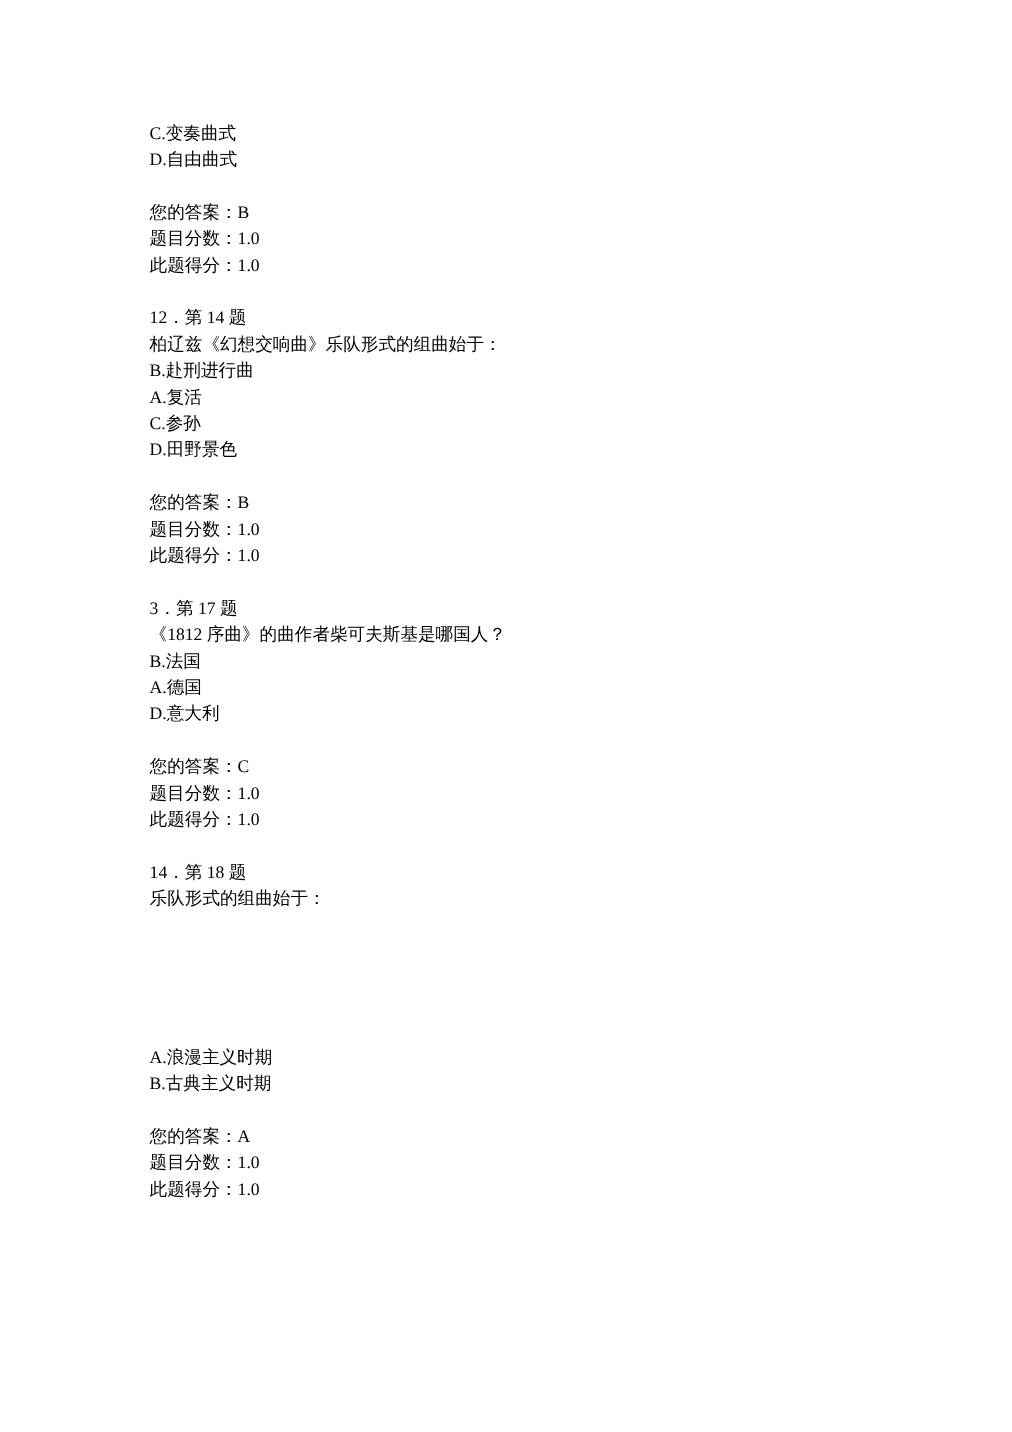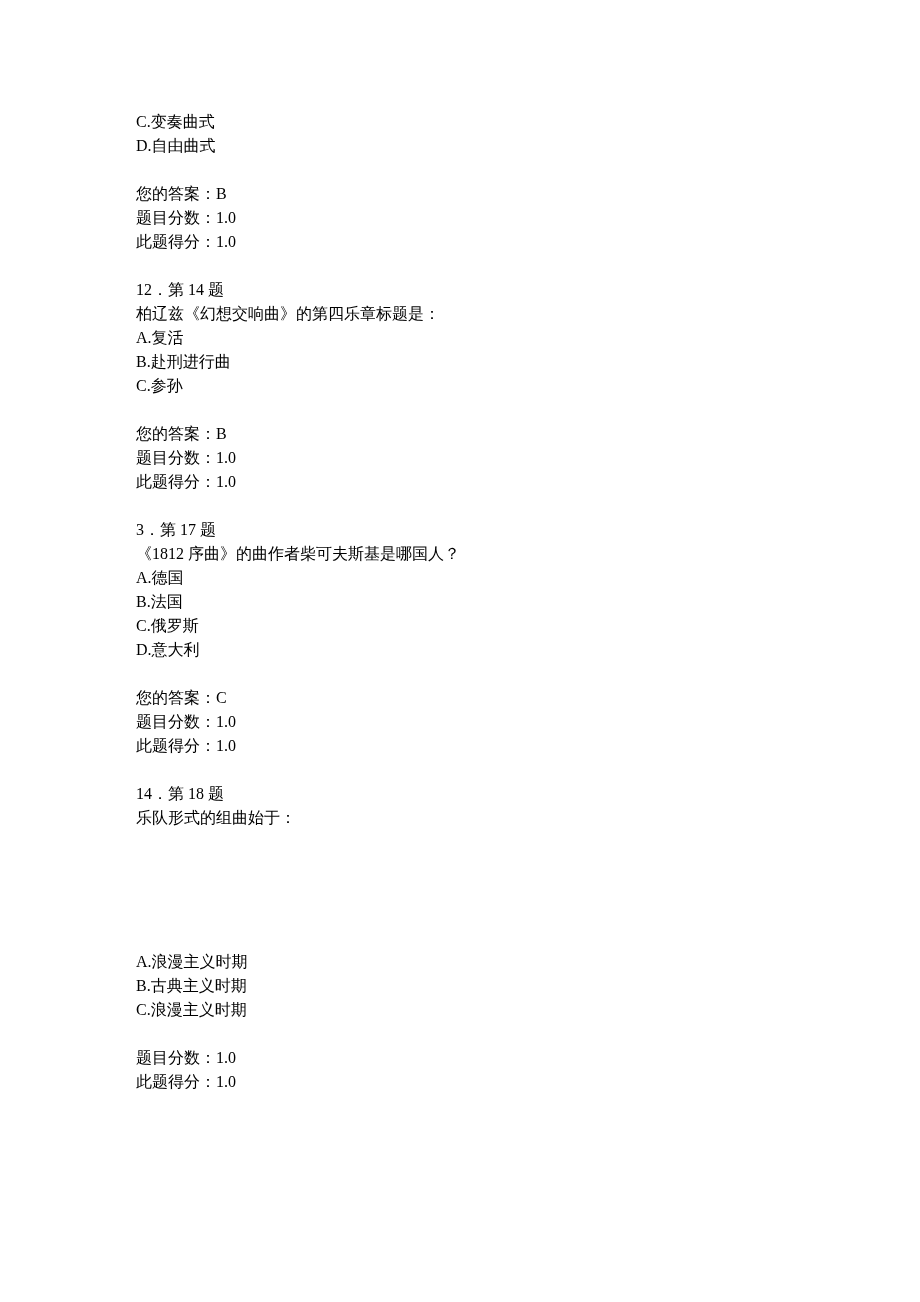--- a/index.html
+++ b/index.html
@@ -38,7 +38,7 @@
   <div class="line">&nbsp;</div>
 
   <div class="line">12．第 14 题</div>
-  <div class="line">柏辽兹《幻想交响曲》的第四乐章标题是：</div>
+  <div class="line">柏辽兹《幻想交响曲》乐队形式的组曲始于：</div>
   <div class="line">A.复活</div>
   <div class="line">B.赴刑进行曲</div>
   <div class="line">C.参孙</div>

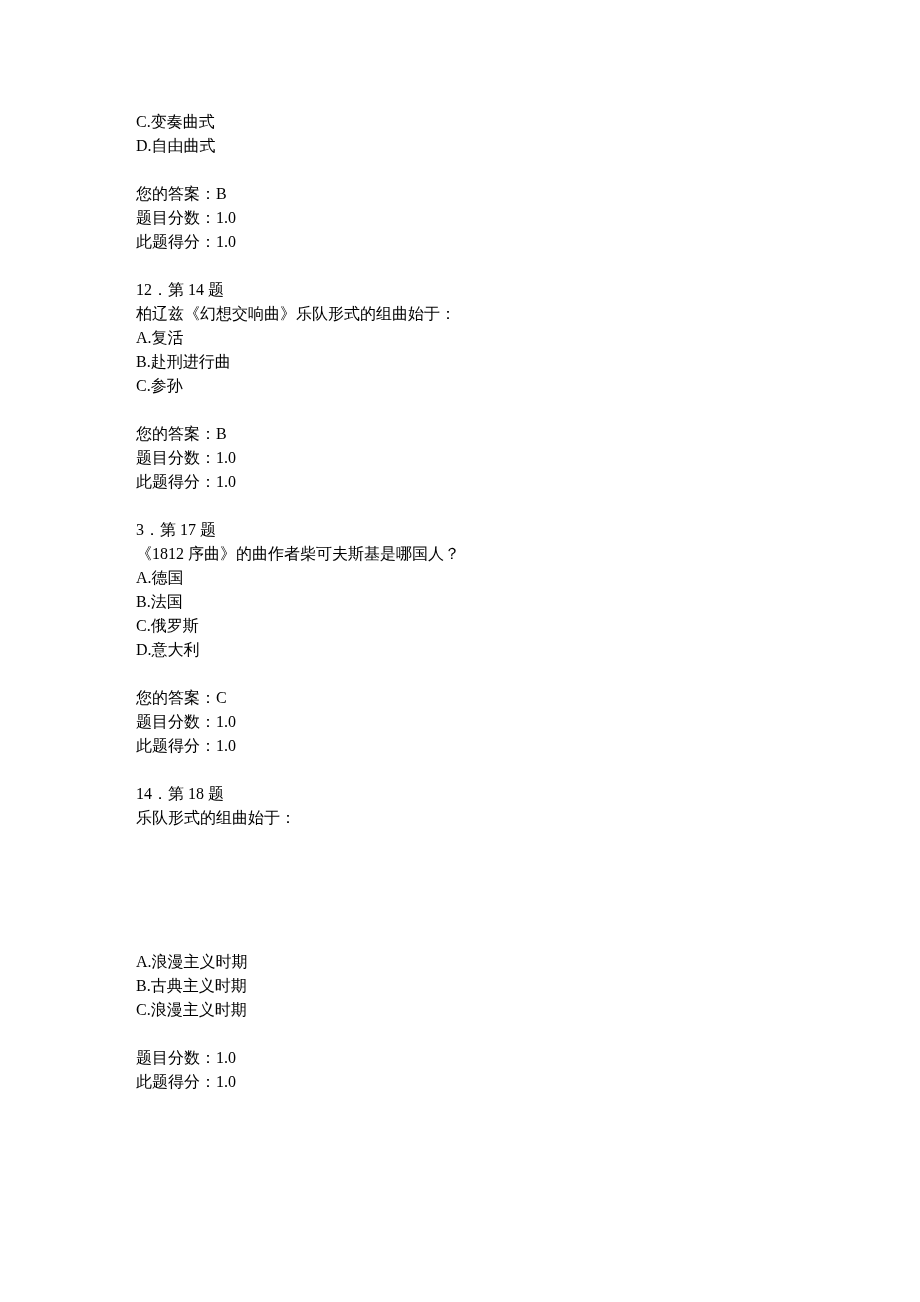--- a/index.html
+++ b/index.html
@@ -39,8 +39,8 @@
 
   <div class="line">12．第 14 题</div>
   <div class="line">柏辽兹《幻想交响曲》乐队形式的组曲始于：</div>
+  <div class="line">B.赴刑进行曲</div>
   <div class="line">A.复活</div>
-  <div class="line">B.赴刑进行曲</div>
   <div class="line">C.参孙</div>
   <div class="line">&nbsp;</div>
   <div class="line">您的答案：B</div>

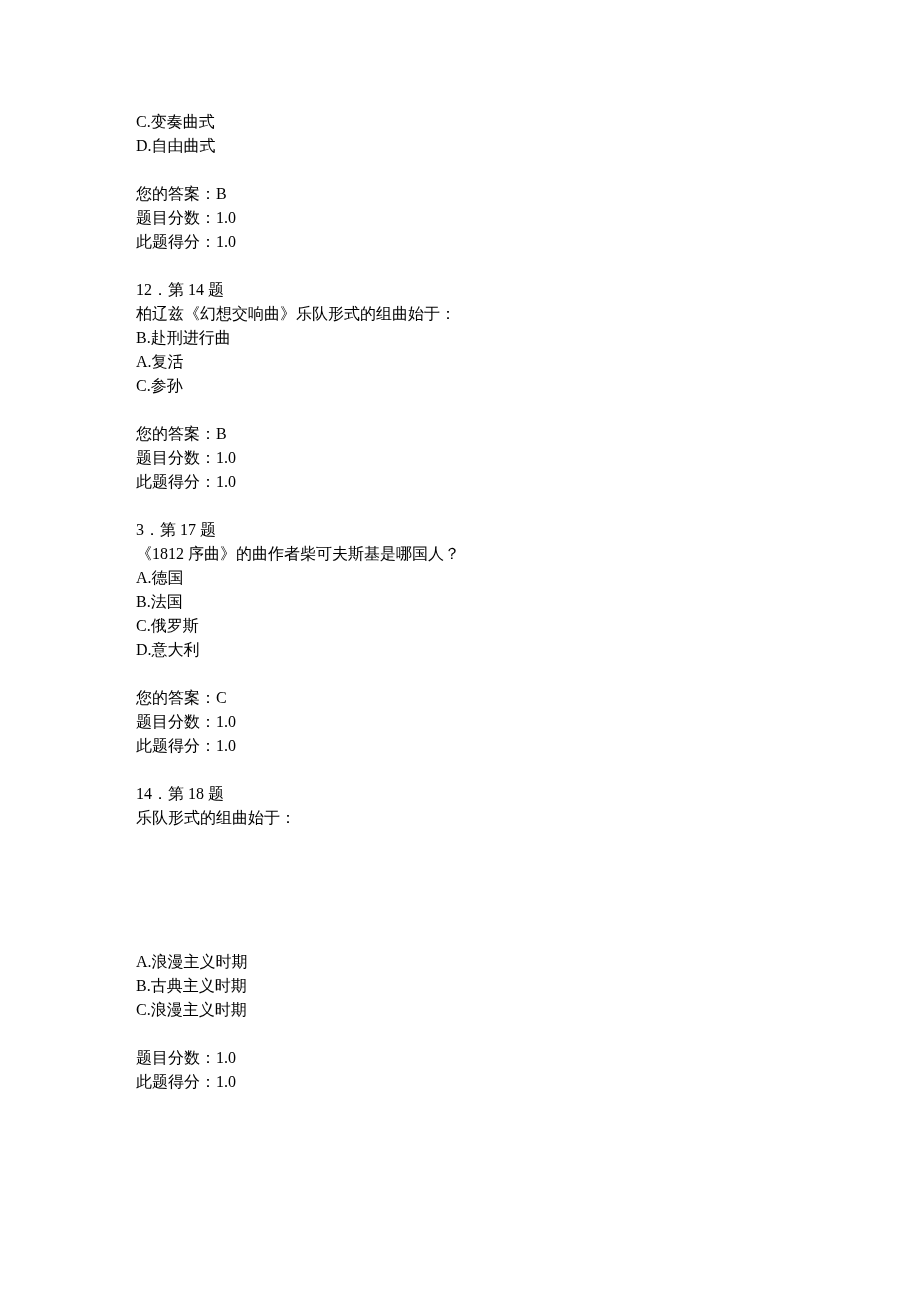--- a/index.html
+++ b/index.html
@@ -42,6 +42,7 @@
   <div class="line">B.赴刑进行曲</div>
   <div class="line">A.复活</div>
   <div class="line">C.参孙</div>
+  <div class="line">D.田野景色</div>
   <div class="line">&nbsp;</div>
   <div class="line">您的答案：B</div>
   <div class="line">题目分数：1.0</div>

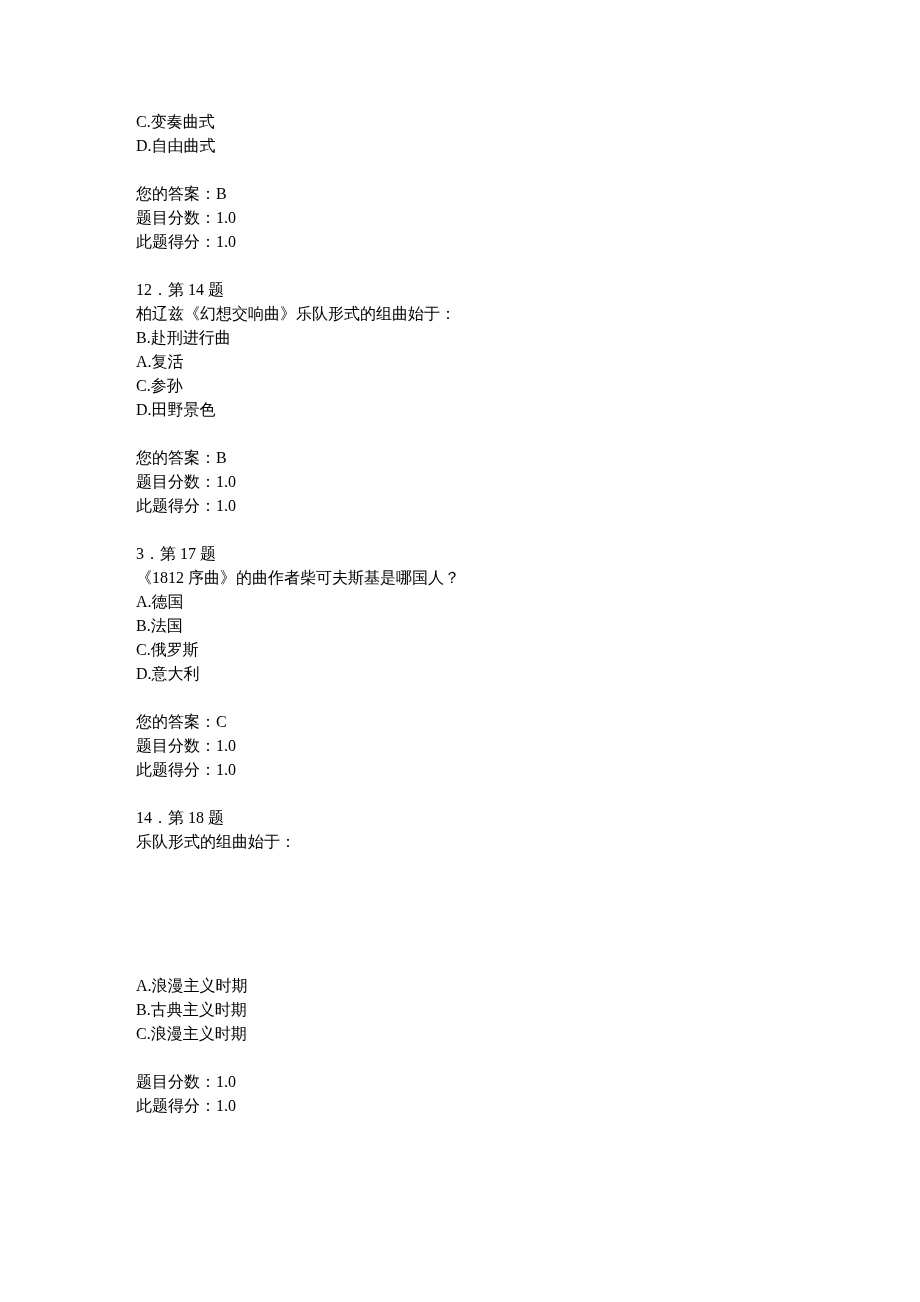--- a/index.html
+++ b/index.html
@@ -51,8 +51,8 @@
 
   <div class="line">3．第 17 题</div>
   <div class="line">《1812 序曲》的曲作者柴可夫斯基是哪国人？</div>
+  <div class="line">B.法国</div>
   <div class="line">A.德国</div>
-  <div class="line">B.法国</div>
   <div class="line">C.俄罗斯</div>
   <div class="line">D.意大利</div>
   <div class="line">&nbsp;</div>

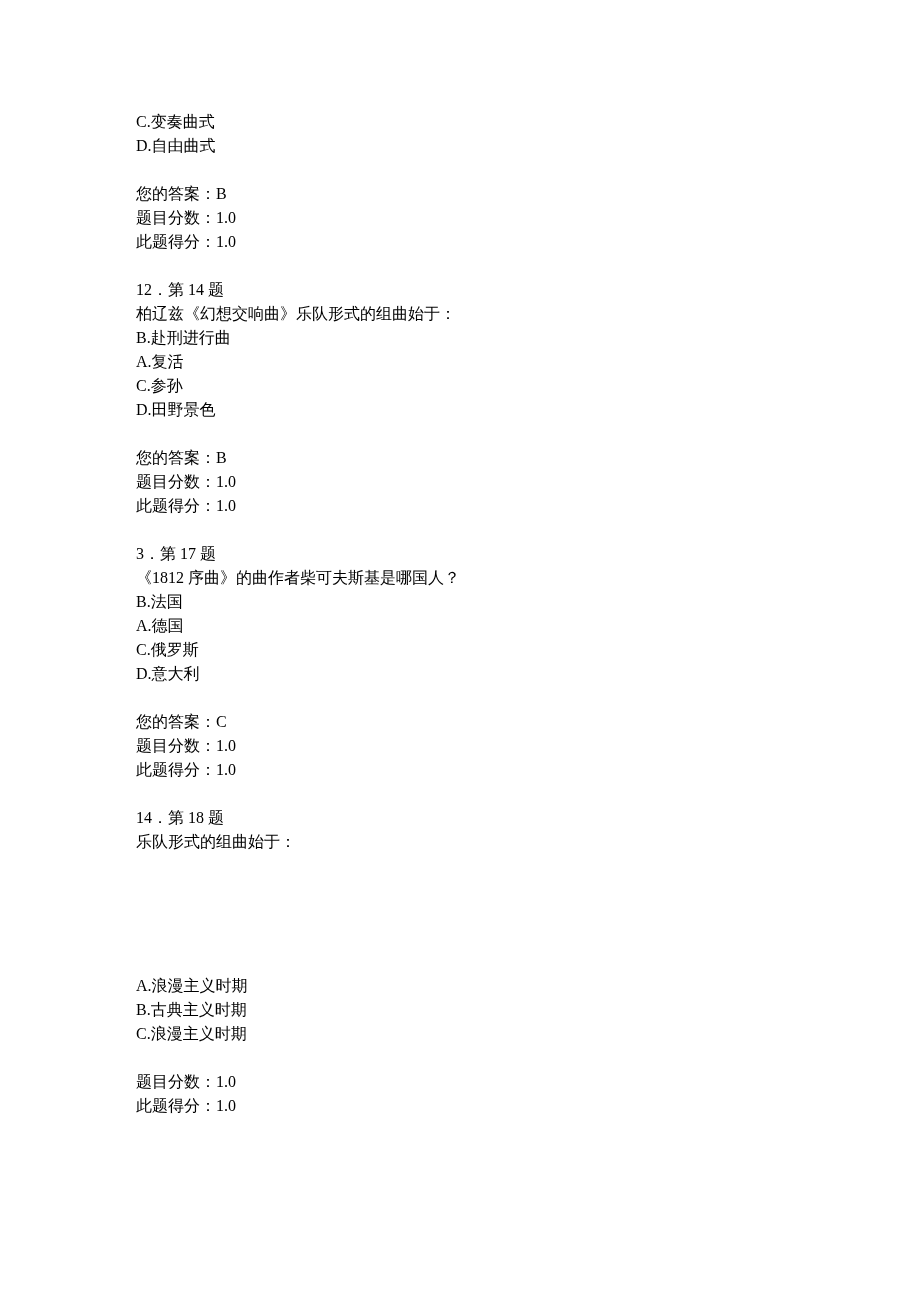--- a/index.html
+++ b/index.html
@@ -53,7 +53,6 @@
   <div class="line">《1812 序曲》的曲作者柴可夫斯基是哪国人？</div>
   <div class="line">B.法国</div>
   <div class="line">A.德国</div>
-  <div class="line">C.俄罗斯</div>
   <div class="line">D.意大利</div>
   <div class="line">&nbsp;</div>
   <div class="line">您的答案：C</div>

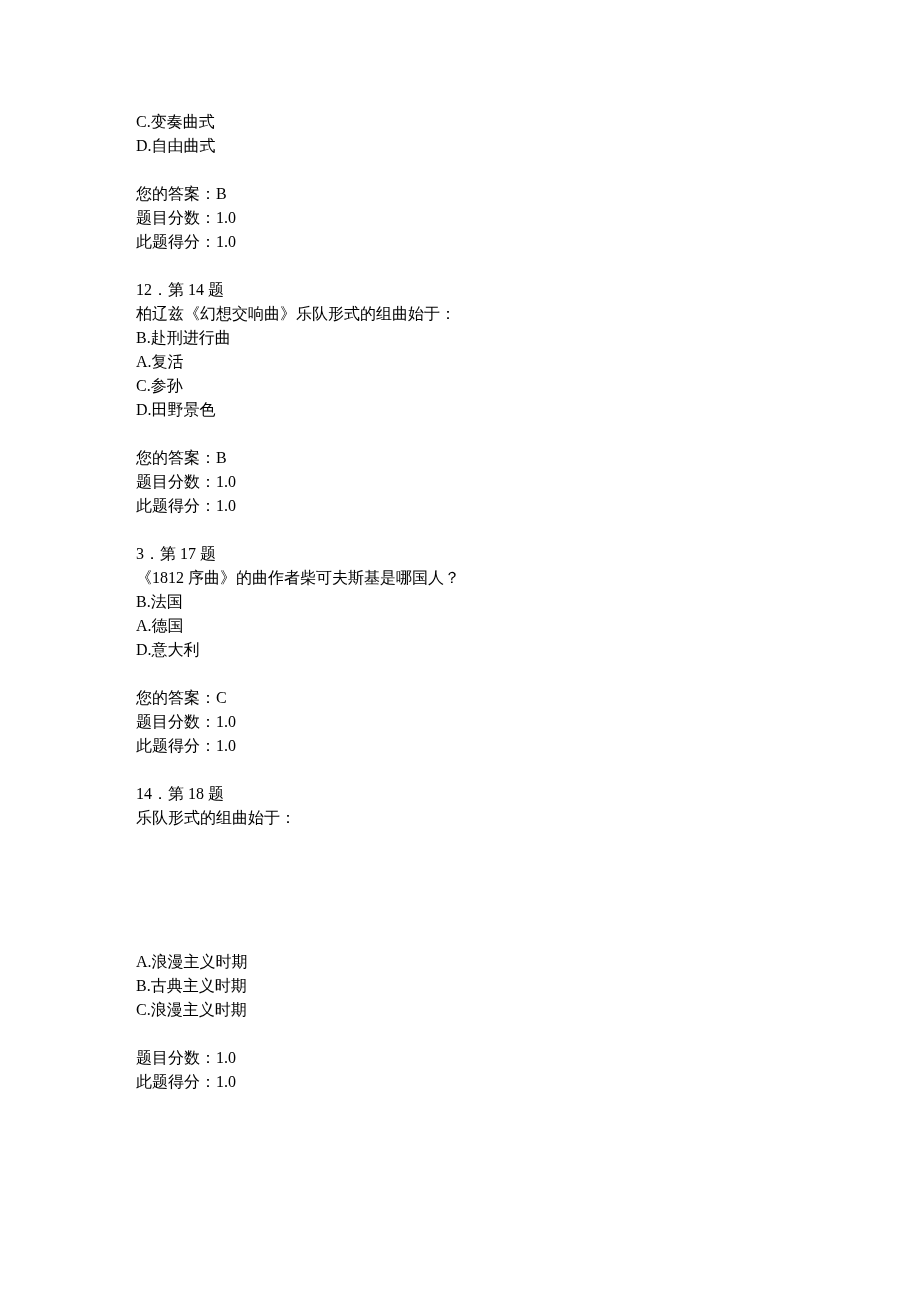--- a/index.html
+++ b/index.html
@@ -67,7 +67,6 @@
 
   <div class="line">A.浪漫主义时期</div>
   <div class="line">B.古典主义时期</div>
-  <div class="line">C.浪漫主义时期</div>
   <div class="line">&nbsp;</div>
   <div class="line">题目分数：1.0</div>
   <div class="line">此题得分：1.0</div>

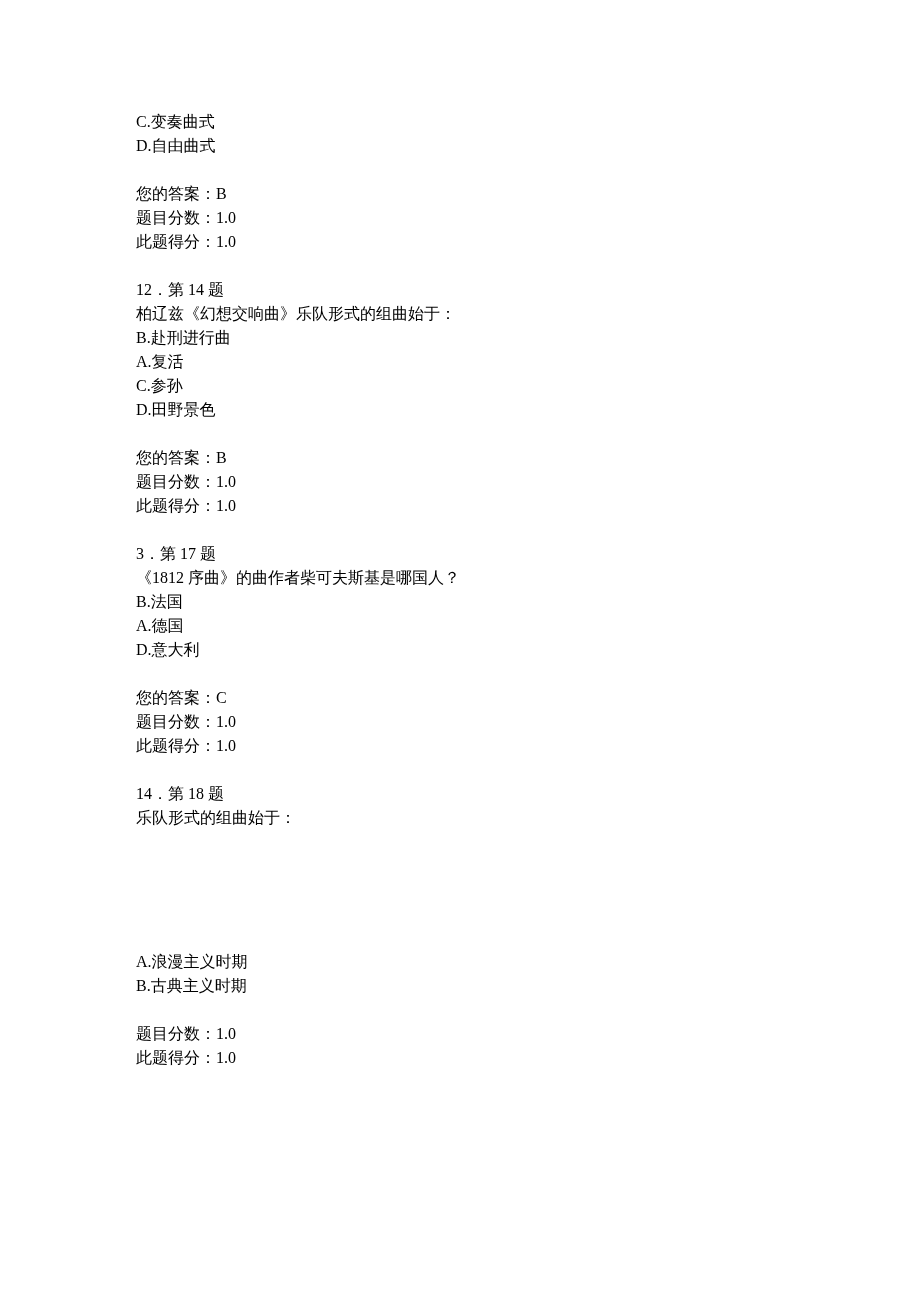--- a/index.html
+++ b/index.html
@@ -68,6 +68,7 @@
   <div class="line">A.浪漫主义时期</div>
   <div class="line">B.古典主义时期</div>
   <div class="line">&nbsp;</div>
+  <div class="line">您的答案：A</div>
   <div class="line">题目分数：1.0</div>
   <div class="line">此题得分：1.0</div>
 

